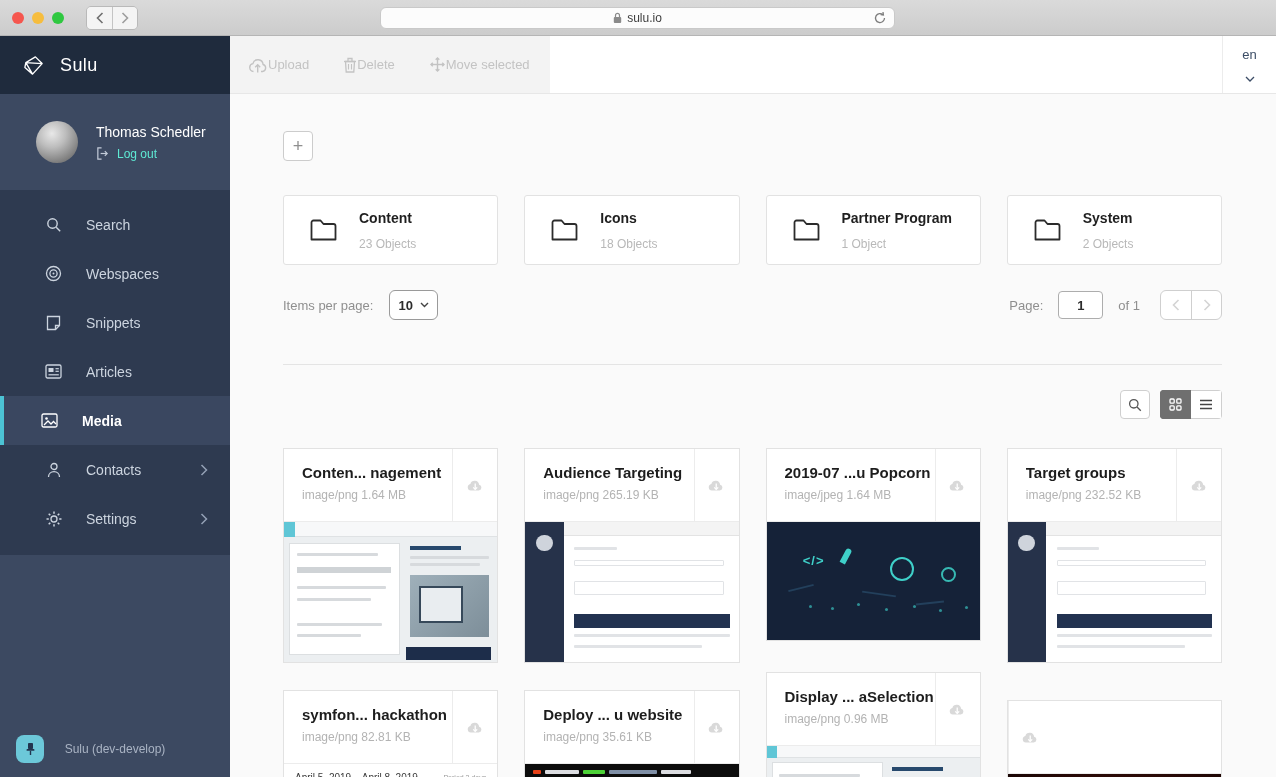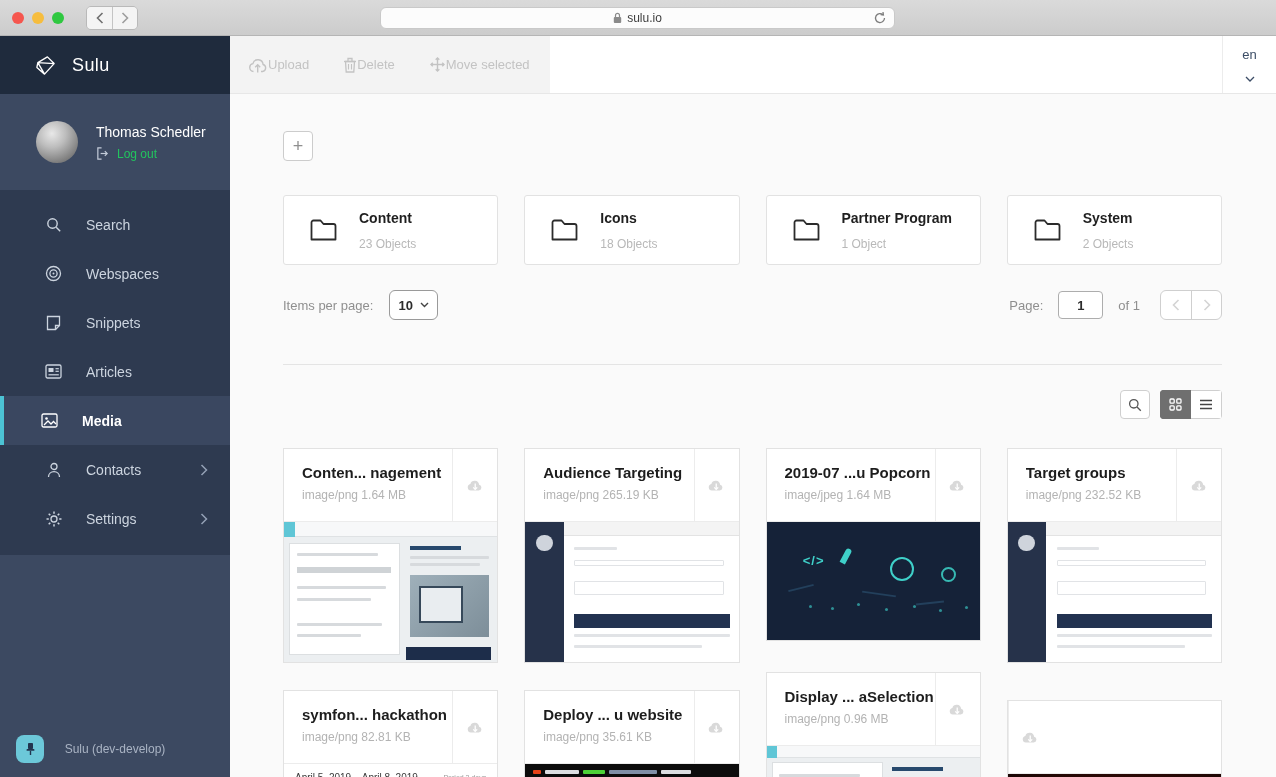--- a/index.html
+++ b/index.html
@@ -21,7 +21,7 @@
 
   
   .sidebar { width:230px; background:#3c4961; display:flex; flex-direction:column; flex-shrink:0; }
-  .sb-header { height:58px; background:#1f2b3d; display:flex; align-items:center; padding-left:34px; gap:15px; }
+  .sb-header { height:58px; background:#1f2b3d; display:flex; align-items:center; padding-left:22px; gap:15px; }
   .sb-header .appname { color:#ffffff; font-size:18px; letter-spacing:.4px; }
   .sb-user { height:96px; display:flex; align-items:center; padding-left:36px; gap:18px; background:#3c4961; }
   .avatar { width:42px; height:42px; border-radius:50%; background:radial-gradient(circle at 38% 30%, #e8e8e8 0%, #bdbdbd 35%, #7d7d7d 75%, #5f5f5f 100%); flex-shrink:0; }

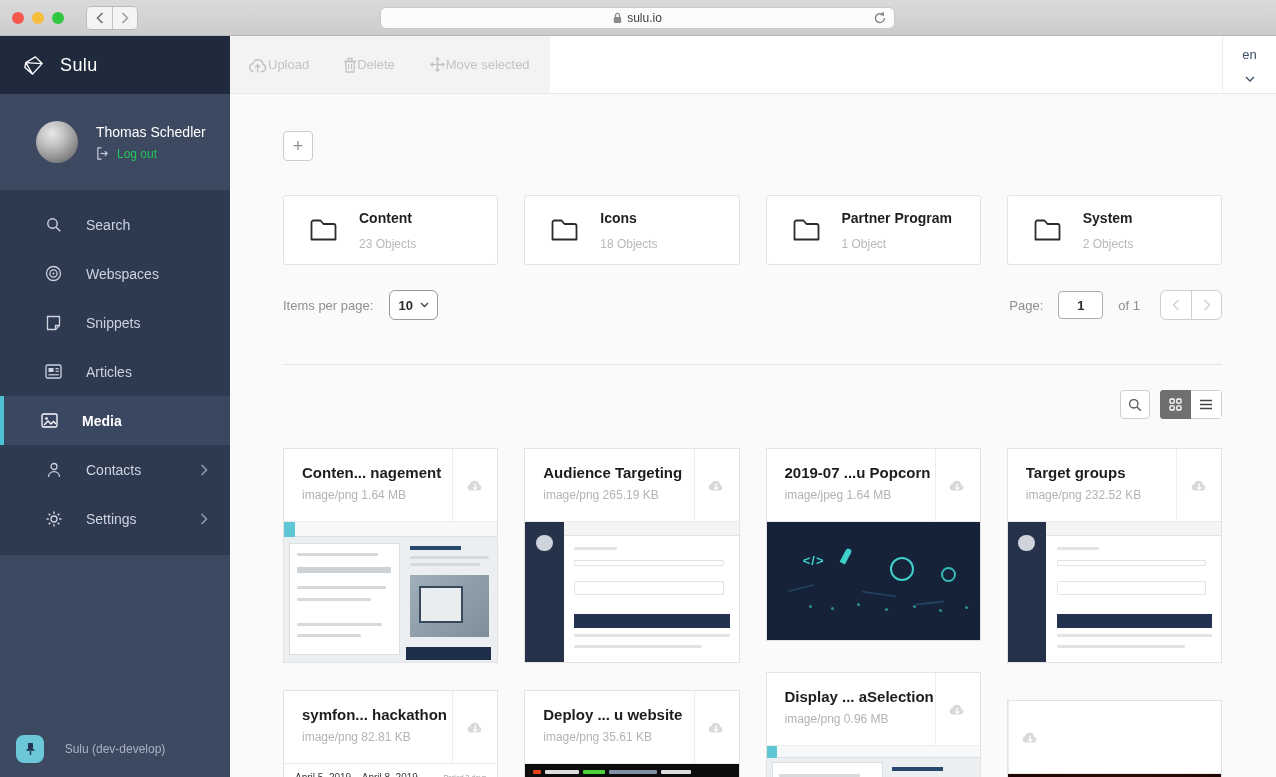--- a/index.html
+++ b/index.html
@@ -26,7 +26,7 @@
   .sb-user { height:96px; display:flex; align-items:center; padding-left:36px; gap:18px; background:#3c4961; }
   .avatar { width:42px; height:42px; border-radius:50%; background:radial-gradient(circle at 38% 30%, #e8e8e8 0%, #bdbdbd 35%, #7d7d7d 75%, #5f5f5f 100%); flex-shrink:0; }
   .sb-user .name { color:#ffffff; font-size:14px; }
-  .logout { display:flex; align-items:center; gap:8px; margin-top:7px; color:#22c55e; font-size:12px; cursor:pointer; }
+  .logout { display:flex; align-items:center; gap:8px; margin-top:7px; color:#5eead4; font-size:12px; cursor:pointer; }
   .sb-menu { background:#2e3a50; padding:10px 0 12px 0; }
   .sb-item { height:49px; display:flex; align-items:center; padding:0 22px 0 41px; color:#ccd4df; font-size:14px; border-left:4px solid transparent; cursor:pointer; }
   .sb-item .ic { width:17px; display:flex; justify-content:center; }

